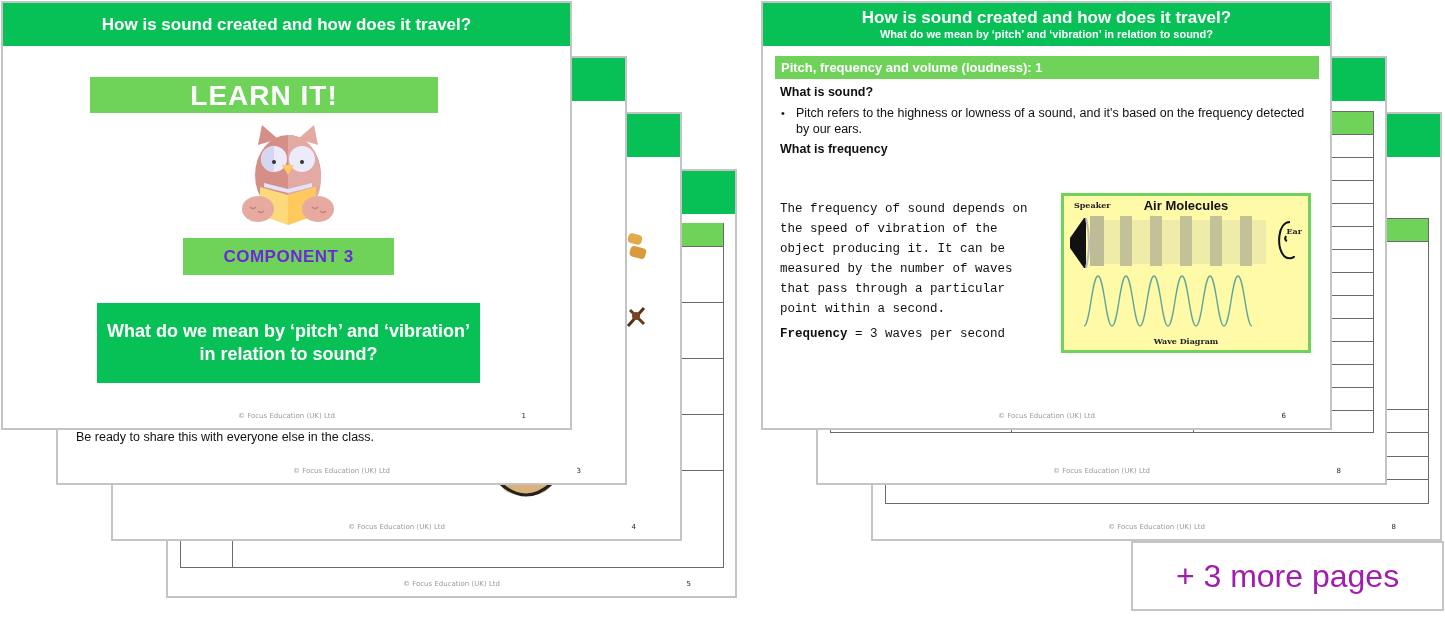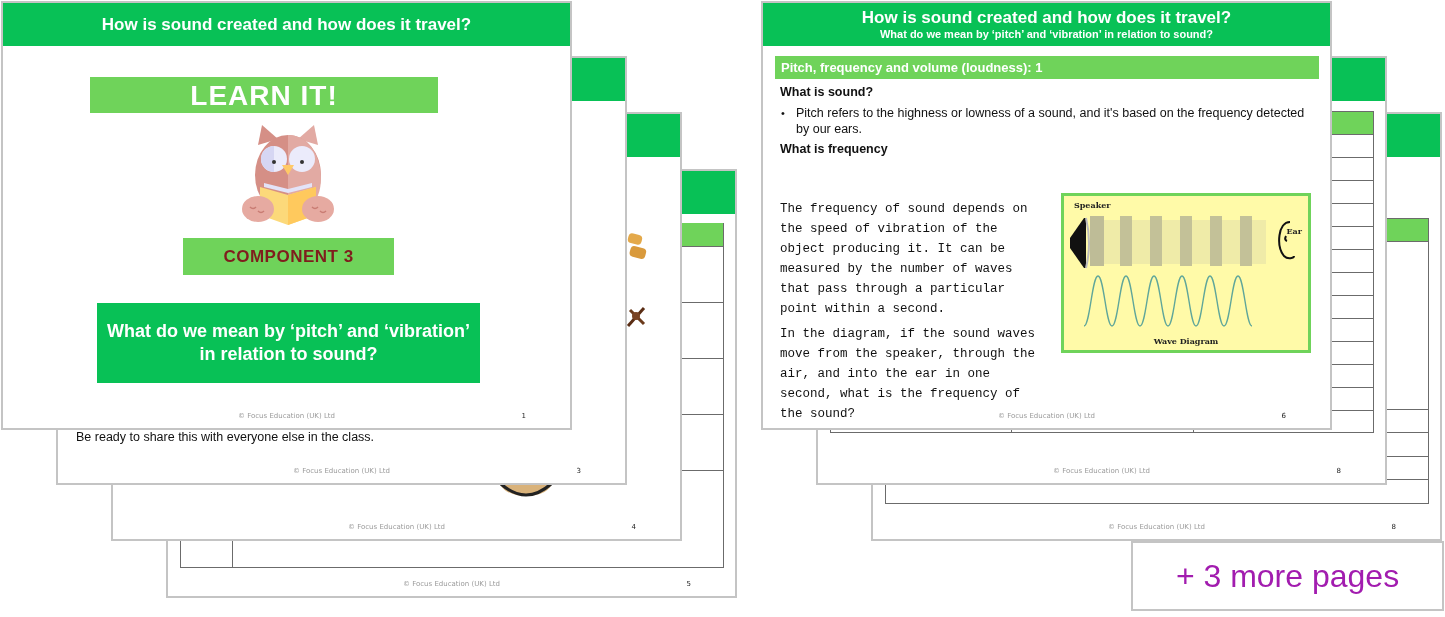--- a/index.html
+++ b/index.html
@@ -229,6 +229,7 @@
   </div>
   <div class="diagram">
     <div style="position:absolute; left:2px; top:4px; font-family:'DejaVu Serif',serif; font-weight:bold; font-size:8px; color:#222;padding-left:8px;">Speaker</div>
+    <div style="position:absolute; left:0; right:0; top:2px; text-align:center; font-family:'Liberation Sans',sans-serif; font-weight:bold; font-size:13px; color:#111;">Air Molecules</div>
     <div style="position:absolute; right:6px; top:4px; font-family:'DejaVu Serif',serif; font-weight:bold; font-size:8px; color:#222;margin-top:26px;">Ear</div>
     <svg style="position:absolute; left:0; top:0;" width="244" height="154" viewBox="0 0 244 154">
 

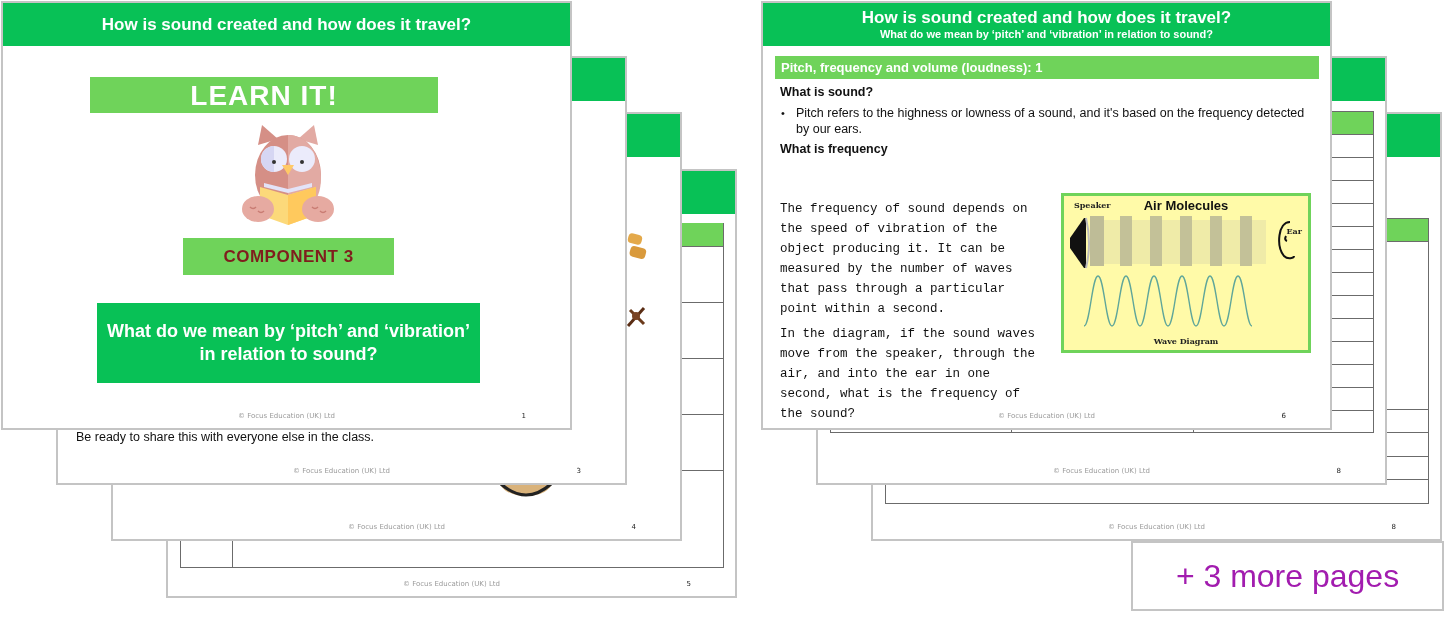--- a/index.html
+++ b/index.html
@@ -37,7 +37,7 @@
   .owl { position: absolute; left: 235px; top: 120px; width: 100px; height: 104px; }
   .component {
     position: absolute; left: 180px; top: 235px; width: 211px; height: 37px; background: #6fd35a;
-    color: #7f1d1d; font-weight: bold; font-size: 17px; line-height: 37px; text-align: center;
+    color: #6d28d9; font-weight: bold; font-size: 17px; line-height: 37px; text-align: center;
     font-family: "Liberation Sans", sans-serif; letter-spacing: 0.5px;
   }
   .question-box {

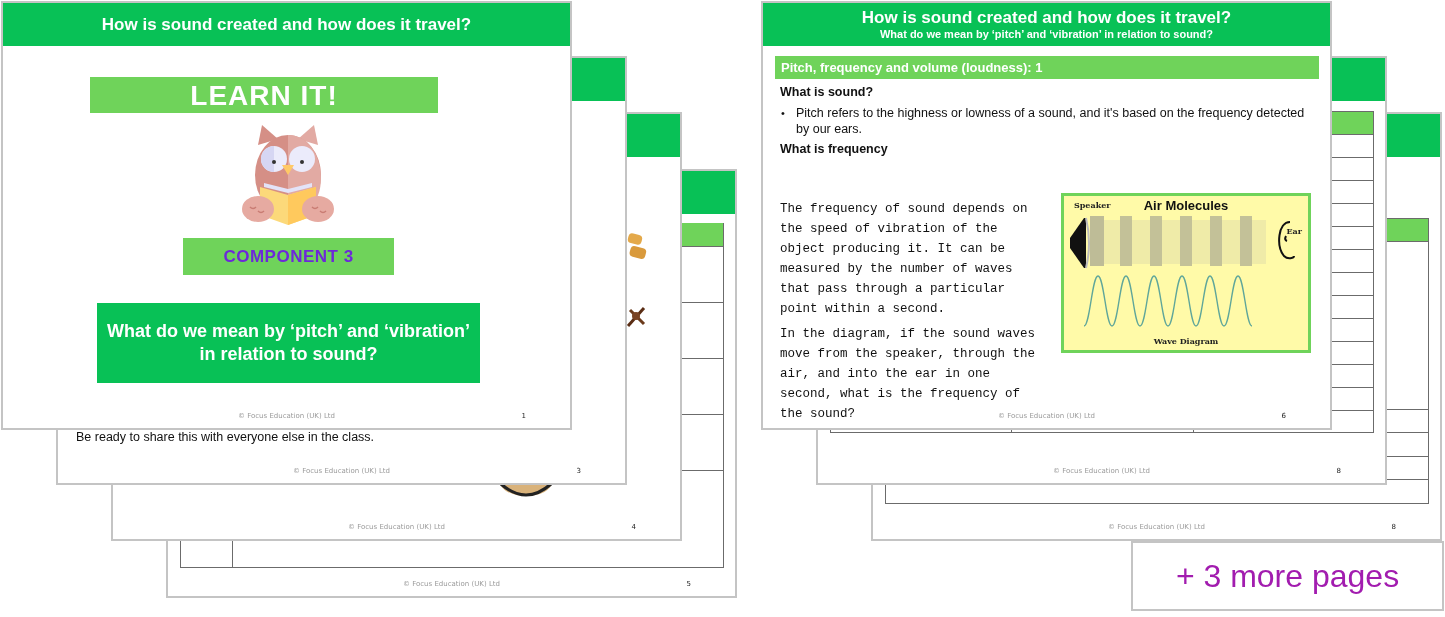--- a/index.html
+++ b/index.html
@@ -224,7 +224,6 @@
   </div>
   <div class="freq-text">
     <p>The frequency of sound depends on the speed of vibration of the object producing it. It can be measured by the number of waves that pass through a particular point within a second.</p>
-    <p>In the diagram, if the sound waves move from the speaker, through the air, and into the ear in one second, what is the frequency of the sound?</p>
     <p><b>Frequency</b><span> = 3 waves per second</span></p>
   </div>
   <div class="diagram">

